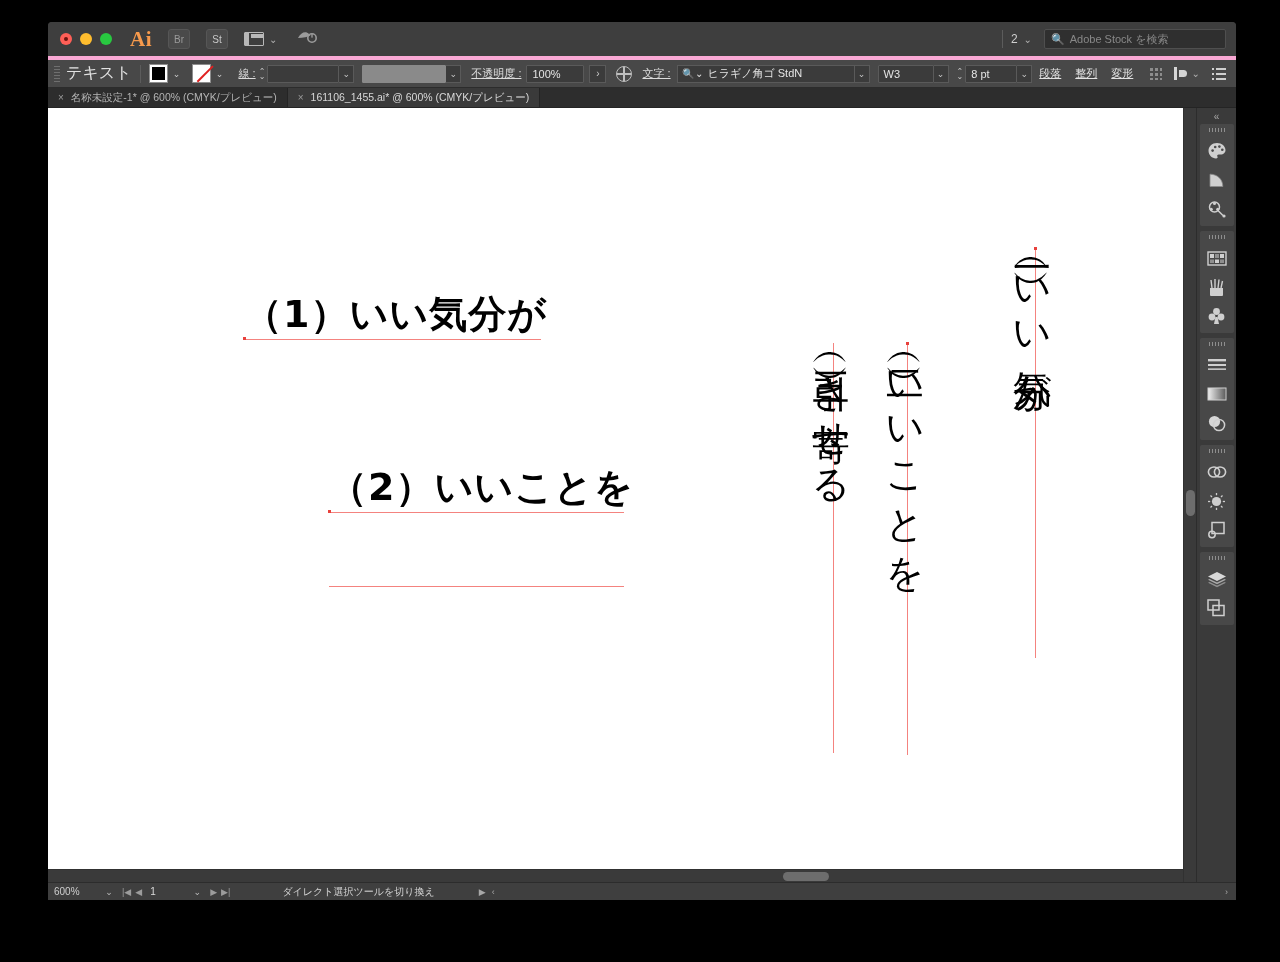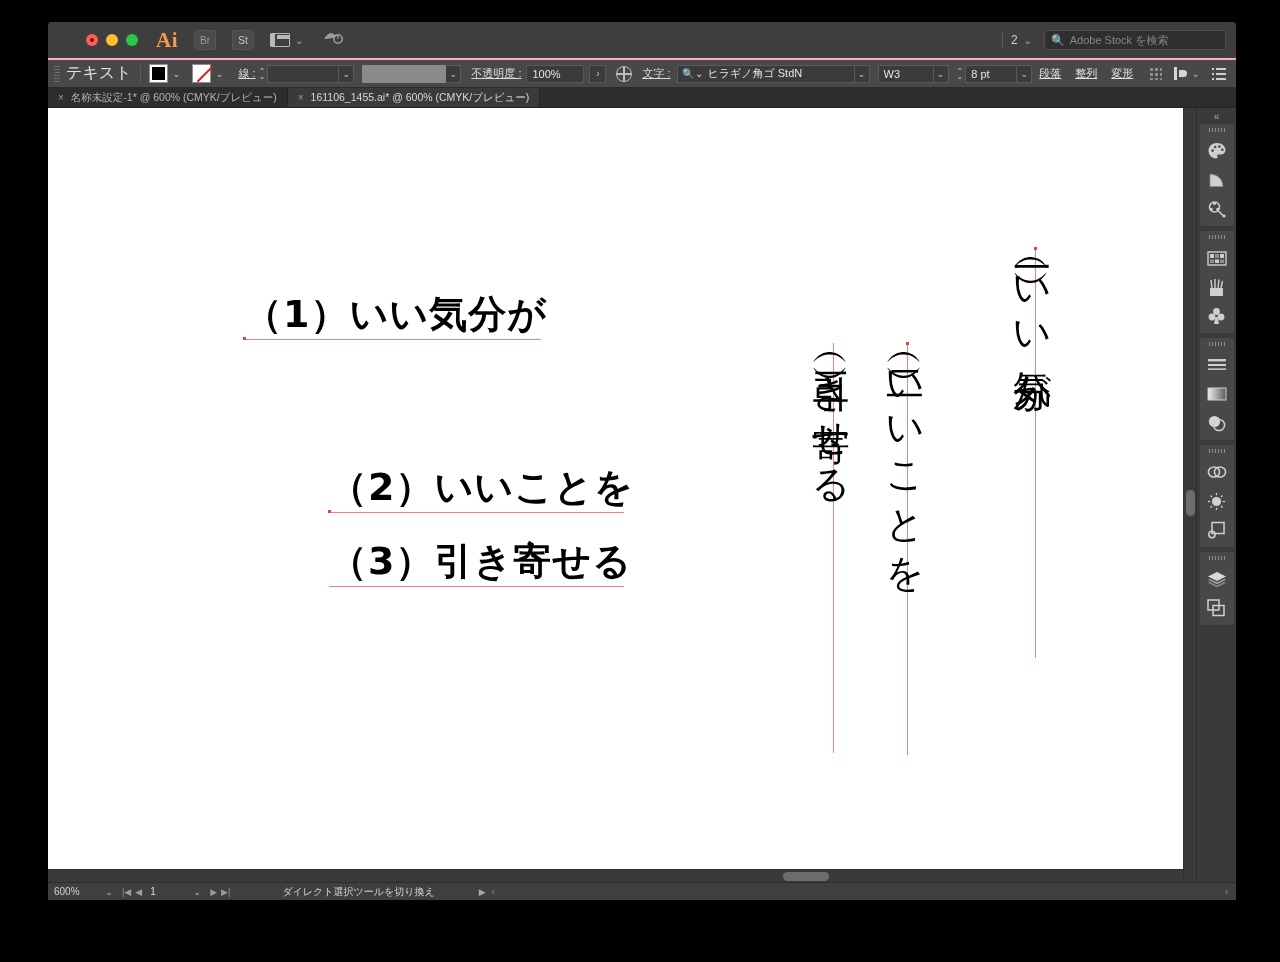--- a/index.html
+++ b/index.html
@@ -25,9 +25,8 @@
     height: 38px; flex: none;
     background: #3e3e3e;
     display: flex; align-items: center;
-    border-bottom: 2px solid #f9a8d4;
+    border-bottom: 4px solid #f9a8d4;
     position: relative;
-    padding-left: 26px;
   }
   .traffic { display: flex; gap: 8px; margin-left: 12px; }
   .dot { width: 12px; height: 12px; border-radius: 50%; position: relative; }

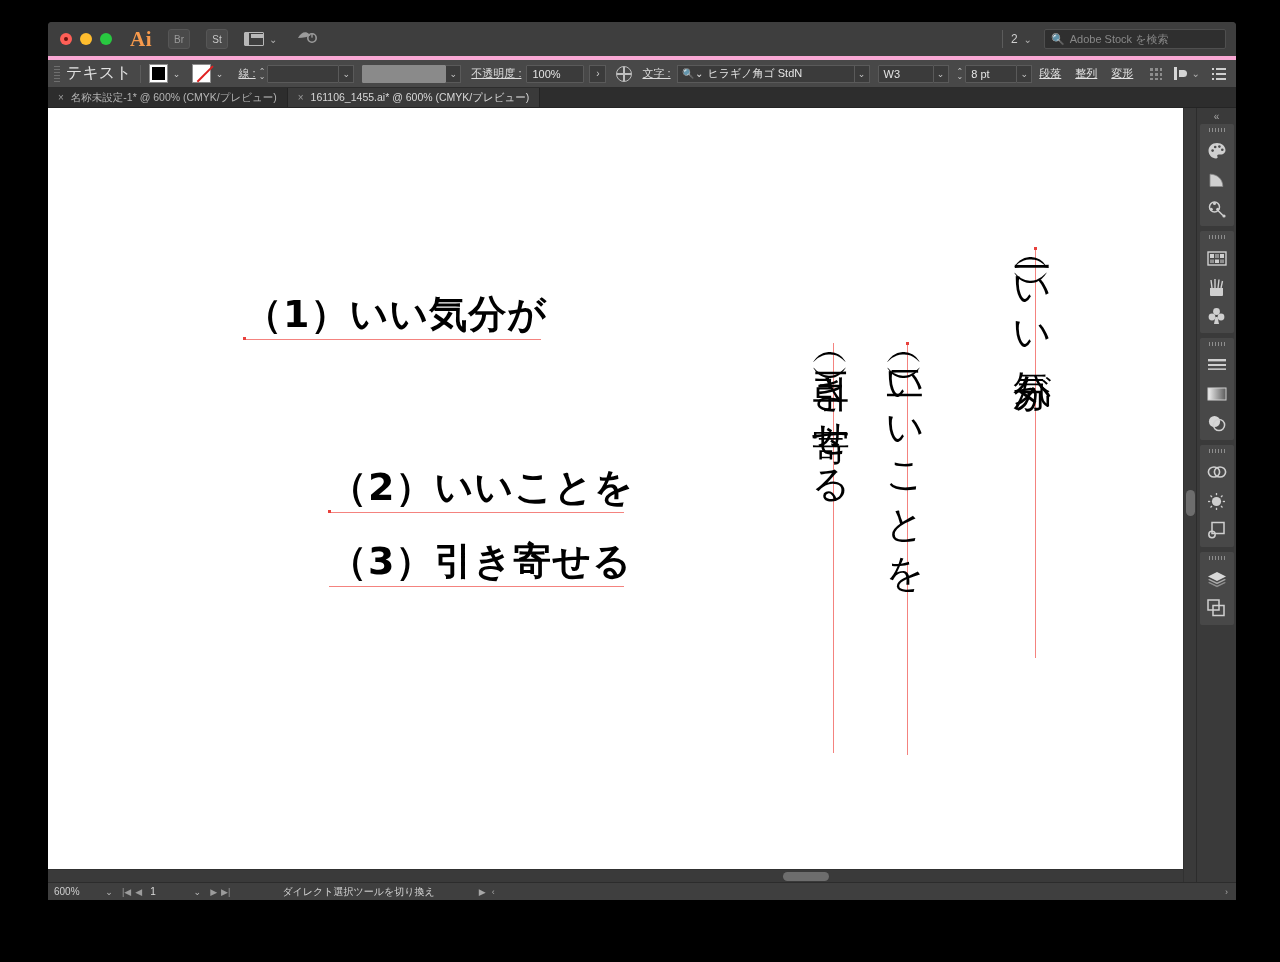--- a/index.html
+++ b/index.html
@@ -374,7 +374,6 @@
           <div class="baseline" style="left:281px; top:404px; width:295px;"></div>
           <div class="anchor" style="left:280px; top:402px;"></div>
 
-          <div class="txt" style="left:281px; top:428px; font-size:38px; letter-spacing:1px;">（3）引き寄せる</div>
           <div class="baseline" style="left:281px; top:478px; width:295px;"></div>
 
           <div class="vline" style="left:987px; top:140px; height:410px;"></div>

